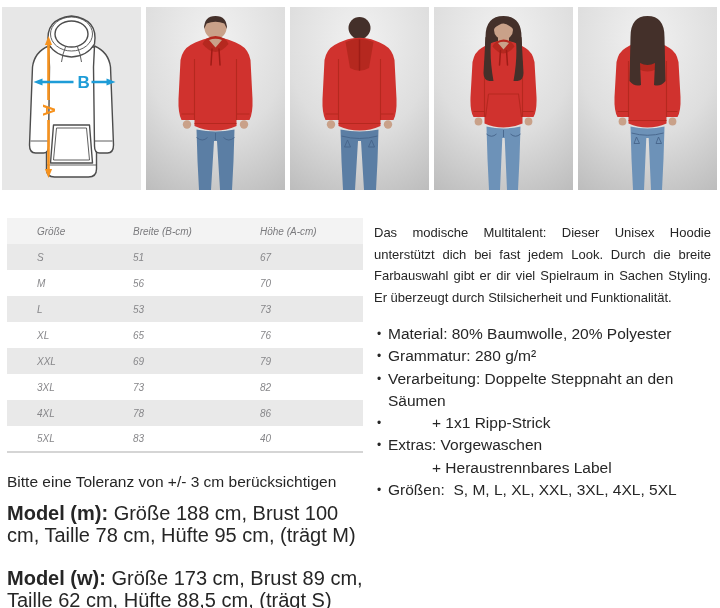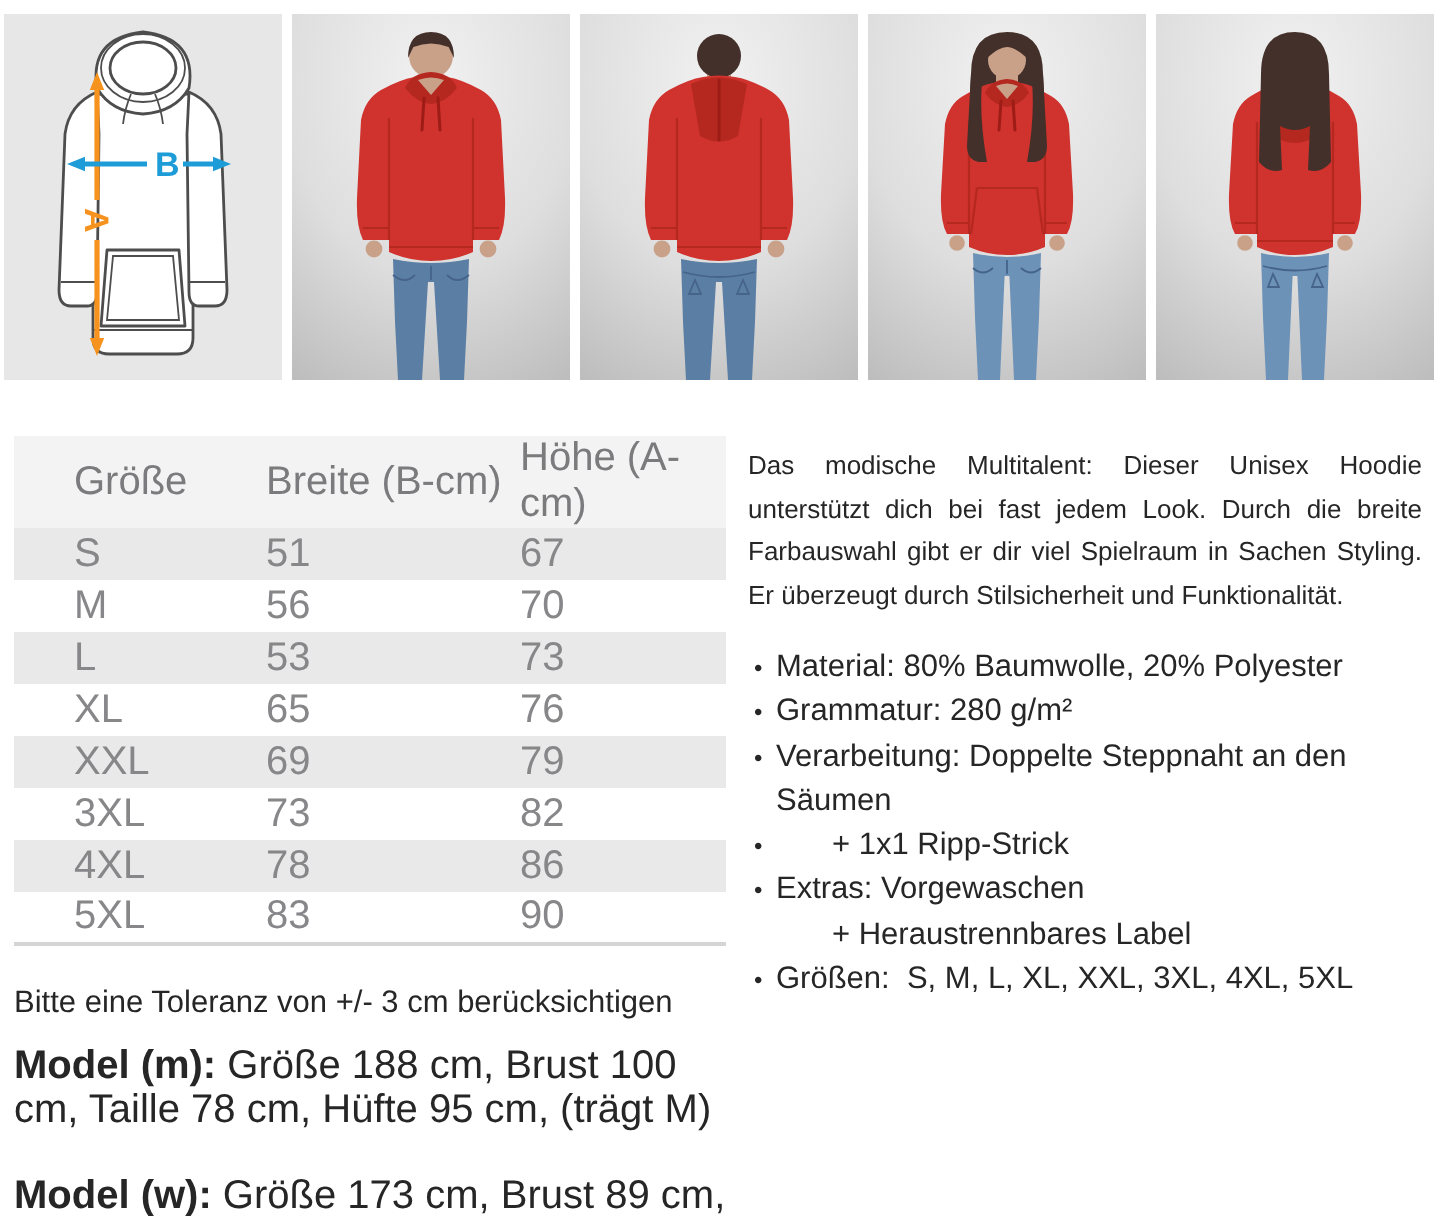--- a/index.html
+++ b/index.html
@@ -41,8 +41,8 @@
 
   
   table { width:100%; border-collapse:collapse; table-layout:fixed;
-          font-size:20px; color:var(--table-text,#87878a);
-          border-bottom:2px solid #d5d5d5; }
+          font-size:10px; color:var(--table-text,#87878a);
+          border-bottom:2px solid #d5d5d5;font-style:italic; }
   th, td { font-weight:normal; text-align:left; height:26px; vertical-align:middle; padding:0; }
   th:first-child, td:first-child { width:126px; padding-left:30px; }
   th:nth-child(2), td:nth-child(2) { width:127px; }

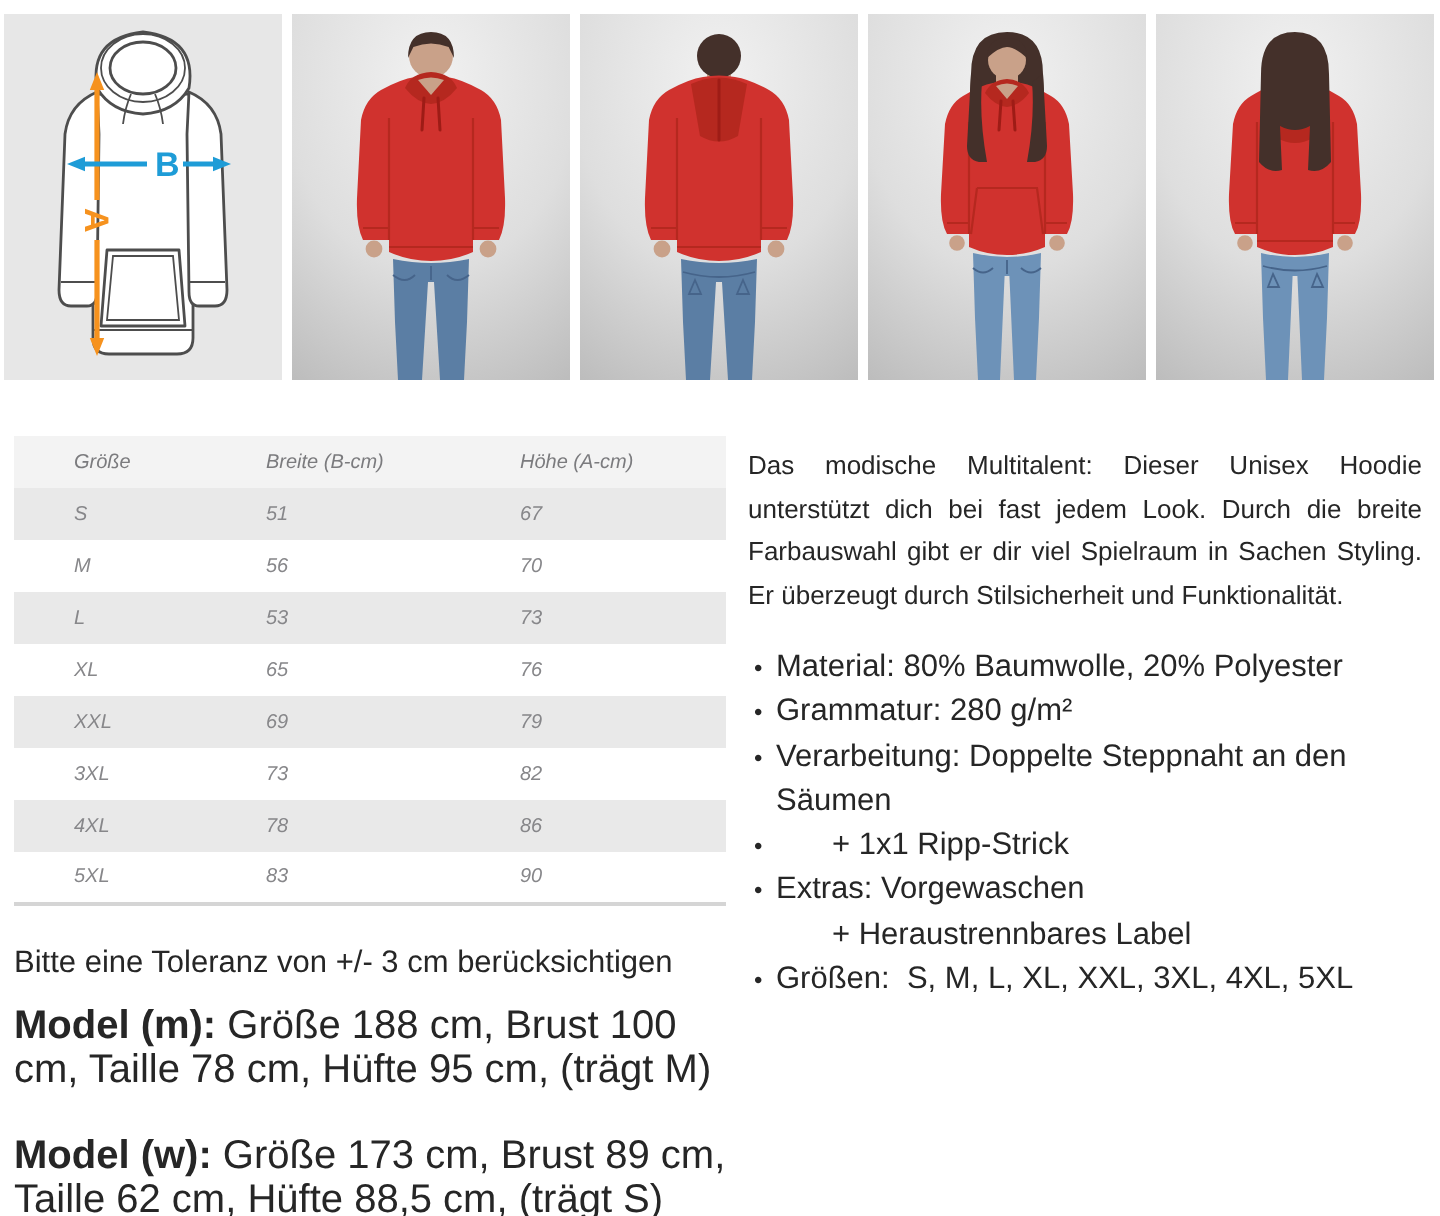--- a/index.html
+++ b/index.html
@@ -64,7 +64,7 @@
   .feature-list li::before { content:"•"; position:absolute; left:-11px; top:0;
                              font-size:12px; line-height:22.3px; }
   .btext { white-space:pre-wrap;margin-top:20px; }
-  .bextra { margin-left:28px; white-space:pre-wrap; }
+  .bextra { margin-left:44px; white-space:pre-wrap; }
 </style>
 </head>
 <body>

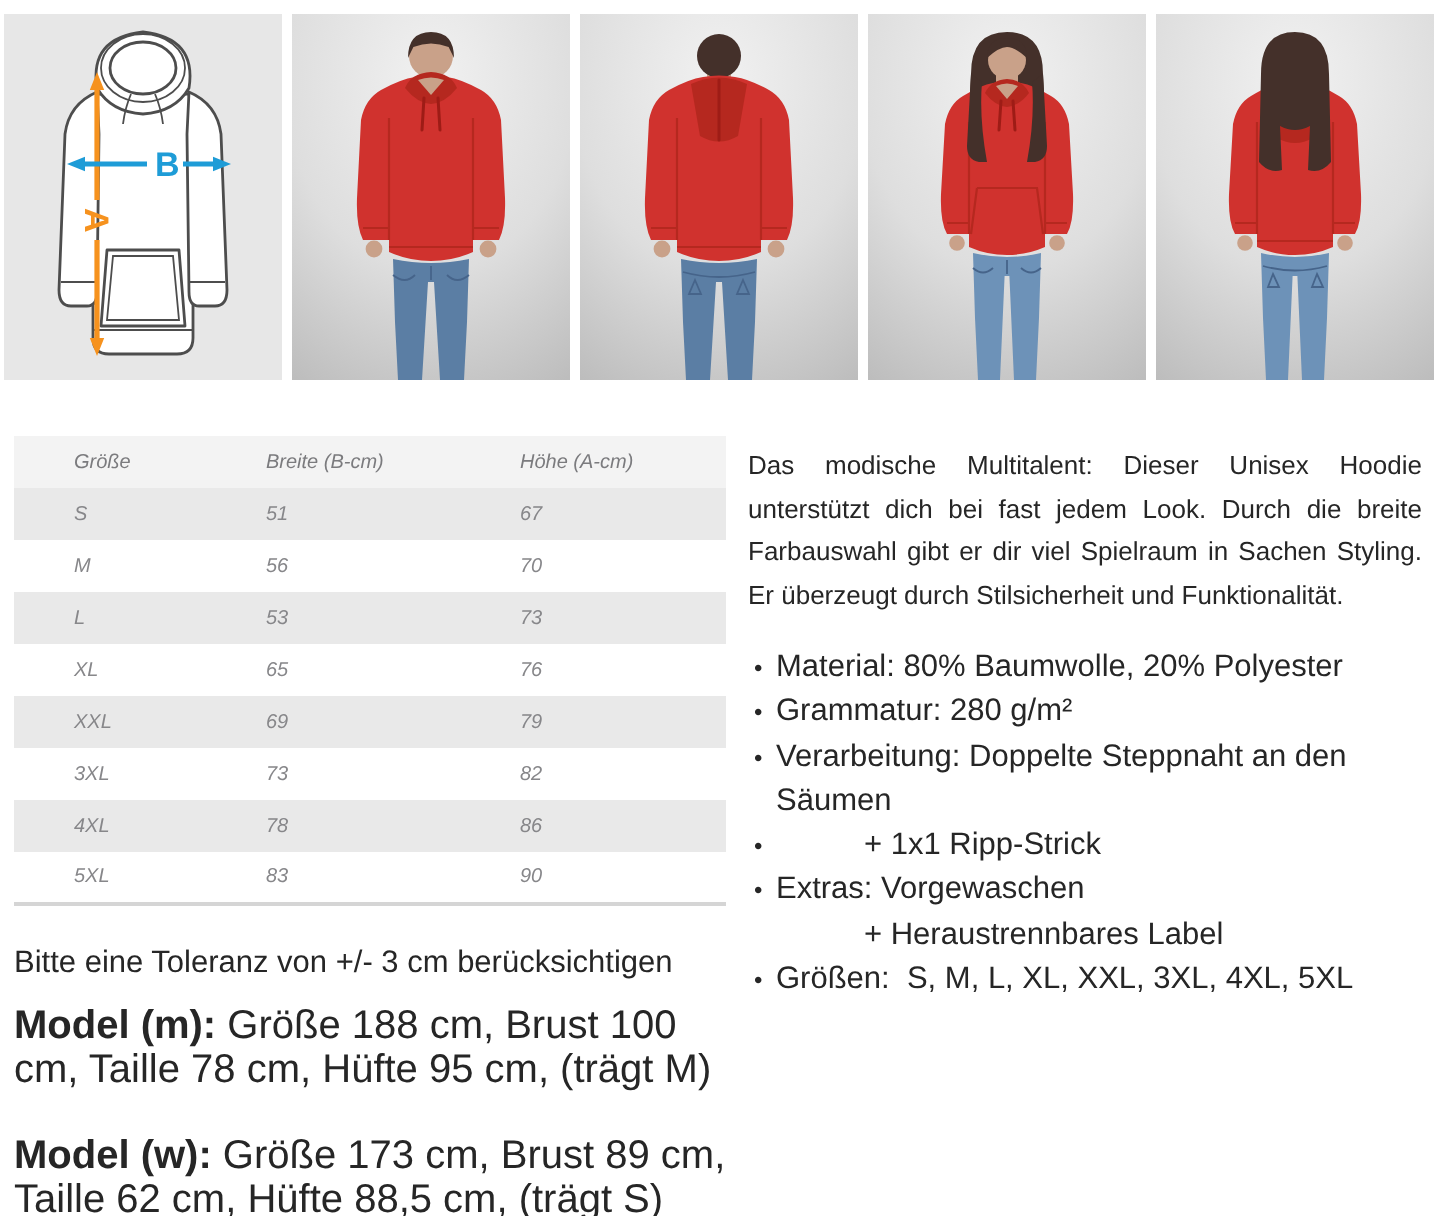--- a/index.html
+++ b/index.html
@@ -241,7 +241,7 @@
           <tr>
             <td>5XL</td>
             <td>83</td>
-            <td>90</td>
+            <td>40</td>
           </tr>
         </tbody>
     </table>

